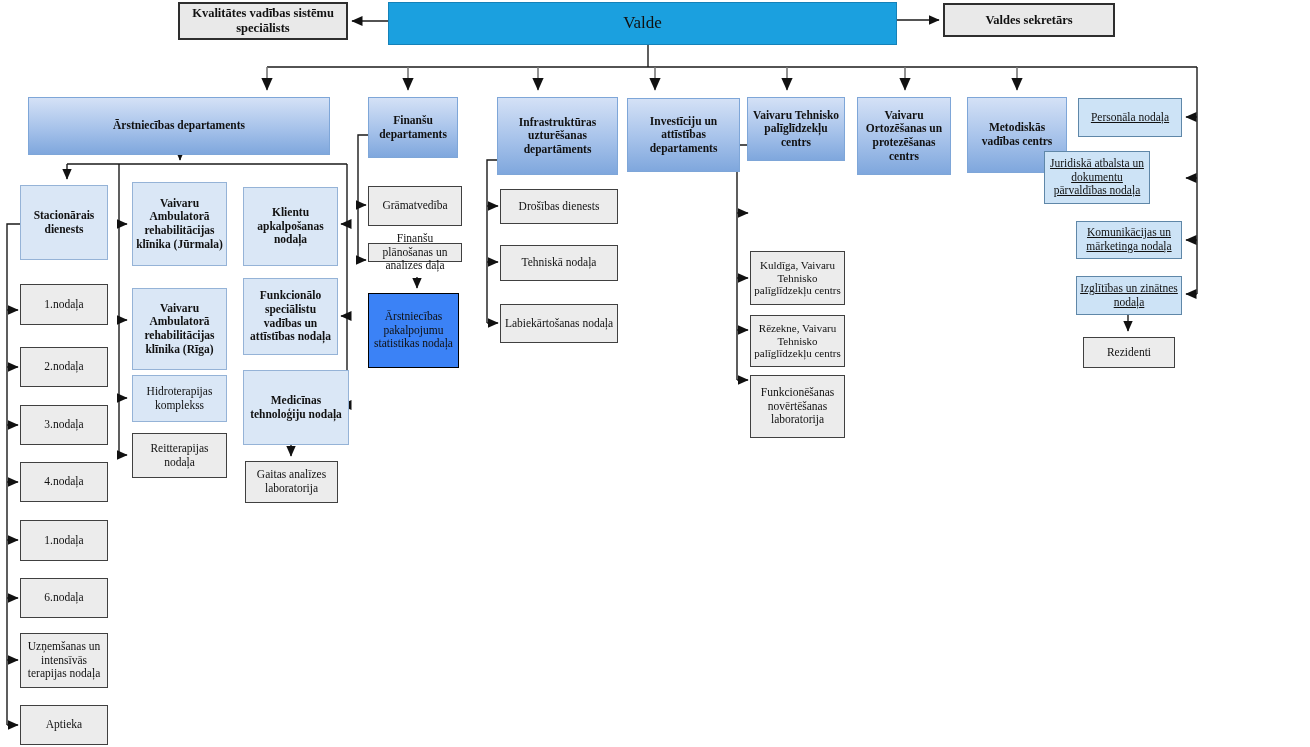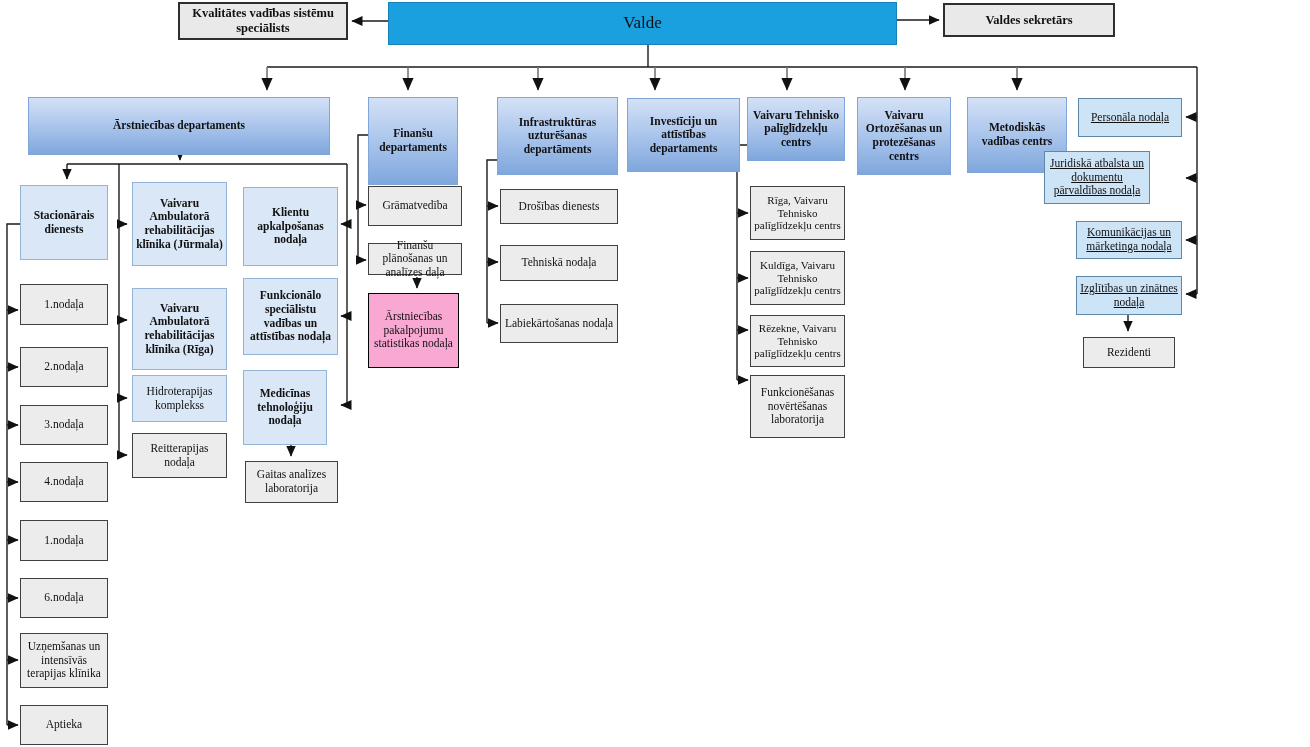--- a/index.html
+++ b/index.html
@@ -102,7 +102,7 @@
   <div class="box graytop" style="left:943px;top:3px;width:172px;height:34px">Valdes sekretārs</div>
 
   <div class="box grad" style="left:28px;top:97px;width:302px;height:58px">Ārstniecības departaments</div>
-  <div class="box grad" style="left:368px;top:97px;width:90px;height:88px">Finanšu departaments</div>
+  <div class="box grad" style="left:368px;top:97px;width:90px;height:61px">Finanšu departaments</div>
   <div class="box grad" style="left:627px;top:98px;width:113px;height:74px">Investīciju un attīstības departaments</div>
   <div class="box grad" style="left:497px;top:97px;width:121px;height:78px">Infrastruktūras uzturēšanas departāments</div>
   <div class="box grad" style="left:747px;top:97px;width:98px;height:64px">Vaivaru Tehnisko palīglīdzekļu centrs</div>

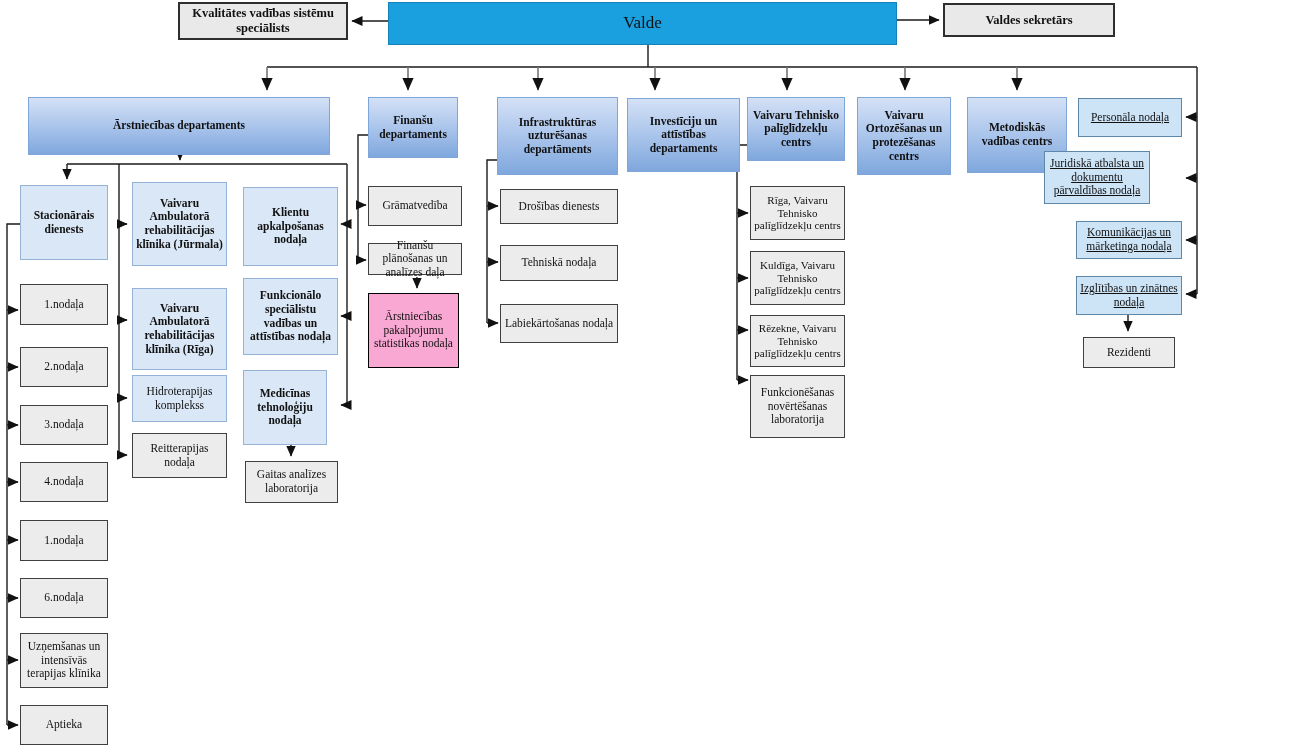--- a/index.html
+++ b/index.html
@@ -143,7 +143,6 @@
   <div class="box grayb" style="left:500px;top:245px;width:118px;height:36px">Tehniskā nodaļa</div>
   <div class="box grayb" style="left:500px;top:304px;width:118px;height:39px">Labiekārtošanas nodaļa</div>
 
-  <div class="box grayb" style="left:750px;top:186px;width:95px;height:54px;font-size:11px">Rīga, Vaivaru Tehnisko palīglīdzekļu centrs</div>
   <div class="box grayb" style="left:750px;top:251px;width:95px;height:54px;font-size:11px">Kuldīga, Vaivaru Tehnisko palīglīdzekļu centrs</div>
   <div class="box grayb" style="left:750px;top:315px;width:95px;height:52px;font-size:11px">Rēzekne, Vaivaru Tehnisko palīglīdzekļu centrs</div>
   <div class="box grayb" style="left:750px;top:375px;width:95px;height:63px">Funkcionēšanas novērtēšanas laboratorija</div>

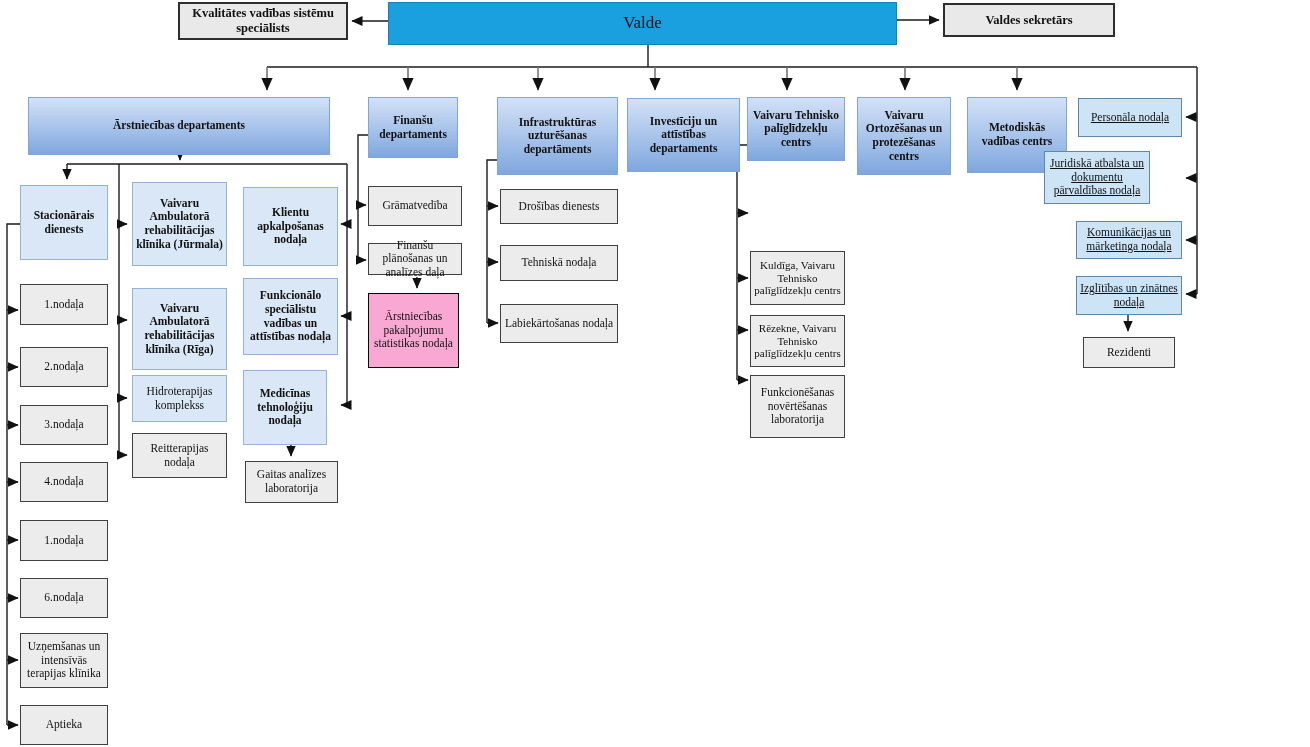--- a/index.html
+++ b/index.html
@@ -136,7 +136,7 @@
   <div class="box grayb" style="left:245px;top:461px;width:93px;height:42px">Gaitas analīzes laboratorija</div>
 
   <div class="box grayb" style="left:368px;top:186px;width:94px;height:40px">Grāmatvedība</div>
-  <div class="box grayb" style="left:368px;top:243px;width:94px;height:32px">Finanšu plānošanas un analīzes daļa</div>
+  <div class="box grayb" style="left:368px;top:243px;width:94px;height:19px">Finanšu plānošanas un analīzes daļa</div>
   <div class="box whiteb" style="left:368px;top:293px;width:91px;height:75px">Ārstniecības pakalpojumu statistikas nodaļa</div>
 
   <div class="box grayb" style="left:500px;top:189px;width:118px;height:35px">Drošības dienests</div>

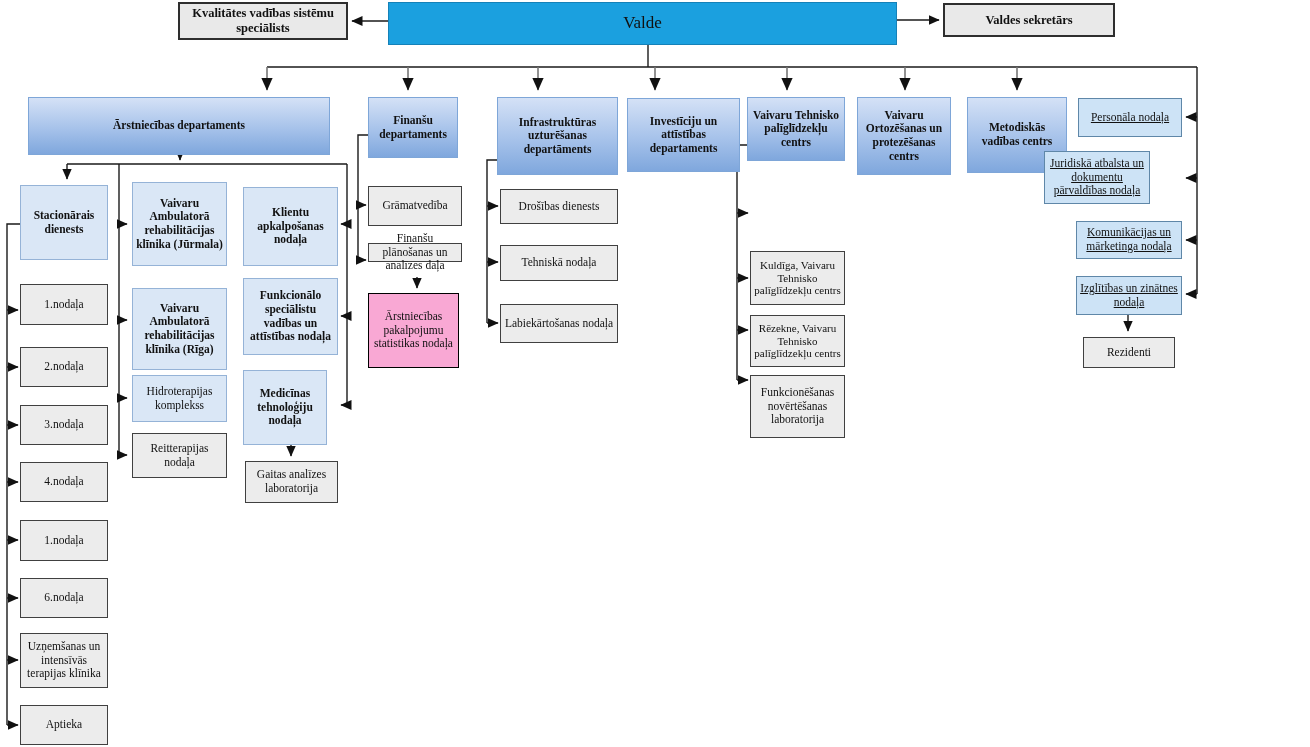--- a/index.html
+++ b/index.html
@@ -20,7 +20,7 @@
   .blue2 { background:#cde3f6; border:1.2px solid #5f87a8;text-decoration:underline; }
   .grayb { background:#ececec; border:1.5px solid #404040; }
   .graytop { background:#e9e9e9; border:2px solid #2e2e2e; font-weight:bold; font-size:12.5px; }
-  .whiteb { background:#f9a8d4; border:1.5px solid #000; }
+  .whiteb { background:#3b82f6; border:1.5px solid #000; }
   .bold { font-weight:bold; }
 </style>
 </head>

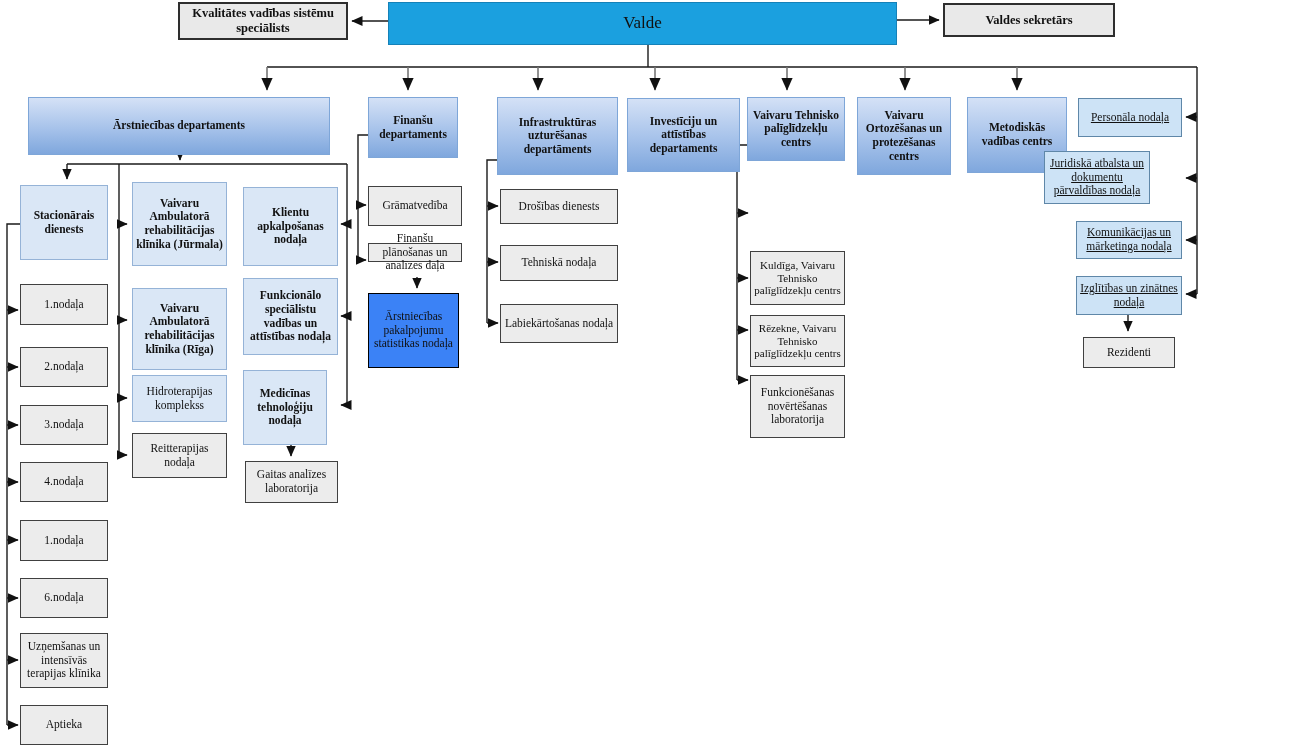--- a/index.html
+++ b/index.html
@@ -132,7 +132,7 @@
 
   <div class="box blue1 bold" style="left:243px;top:187px;width:95px;height:79px">Klientu apkalpošanas nodaļa</div>
   <div class="box blue1 bold" style="left:243px;top:278px;width:95px;height:77px">Funkcionālo speciālistu vadības un attīstības nodaļa</div>
-  <div class="box blue1 bold" style="left:243px;top:370px;width:84px;height:75px">Medicīnas tehnoloģiju nodaļa</div>
+  <div class="box blue1 bold" style="left:243px;top:370px;width:106px;height:75px">Medicīnas tehnoloģiju nodaļa</div>
   <div class="box grayb" style="left:245px;top:461px;width:93px;height:42px">Gaitas analīzes laboratorija</div>
 
   <div class="box grayb" style="left:368px;top:186px;width:94px;height:40px">Grāmatvedība</div>

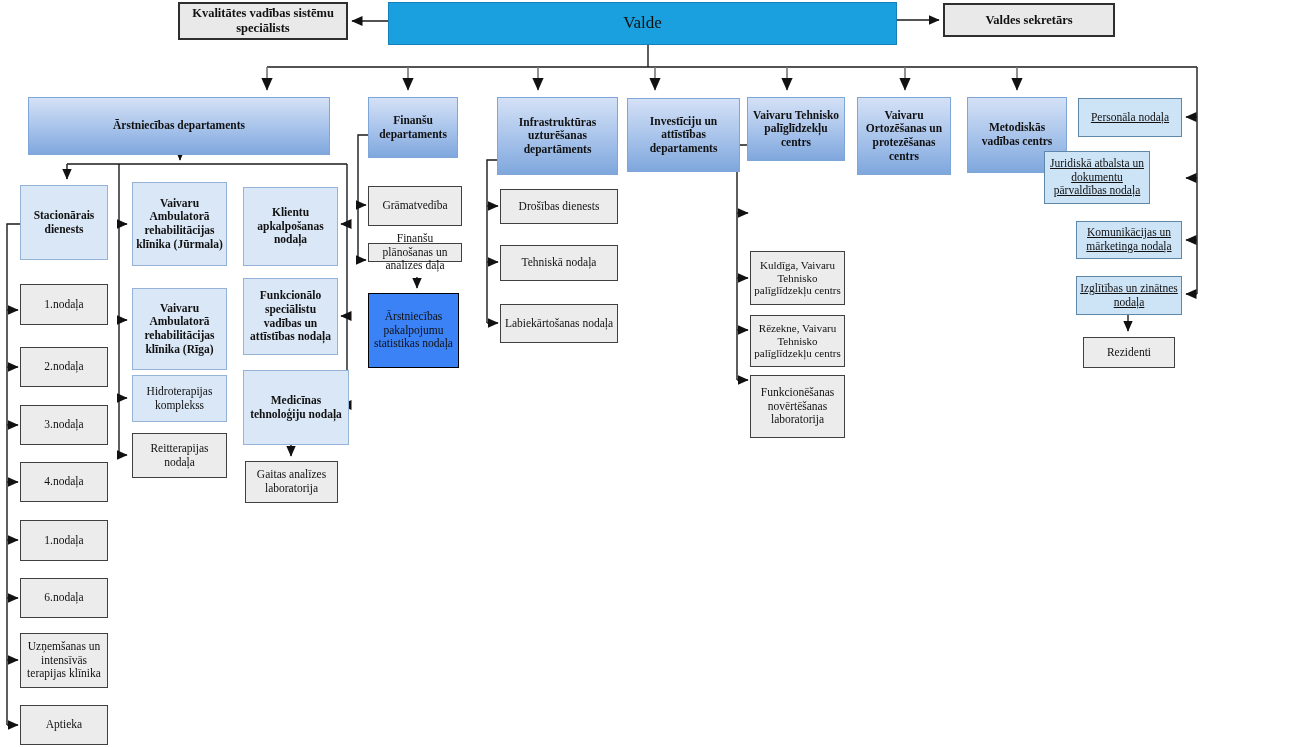--- a/index.html
+++ b/index.html
@@ -122,7 +122,7 @@
   <div class="box grayb" style="left:20px;top:462px;width:88px;height:40px">4.nodaļa</div>
   <div class="box grayb" style="left:20px;top:520px;width:88px;height:41px">1.nodaļa</div>
   <div class="box grayb" style="left:20px;top:578px;width:88px;height:40px">6.nodaļa</div>
-  <div class="box grayb" style="left:20px;top:633px;width:88px;height:55px">Uzņemšanas un intensīvās terapijas klīnika</div>
+  <div class="box grayb" style="left:20px;top:633px;width:88px;height:55px">Uzņemšanas un intensīvās terapijas nodaļa</div>
   <div class="box grayb" style="left:20px;top:705px;width:88px;height:40px">Aptieka</div>
 
   <div class="box blue1 bold" style="left:132px;top:182px;width:95px;height:84px">Vaivaru Ambulatorā rehabilitācijas klīnika (Jūrmala)</div>

